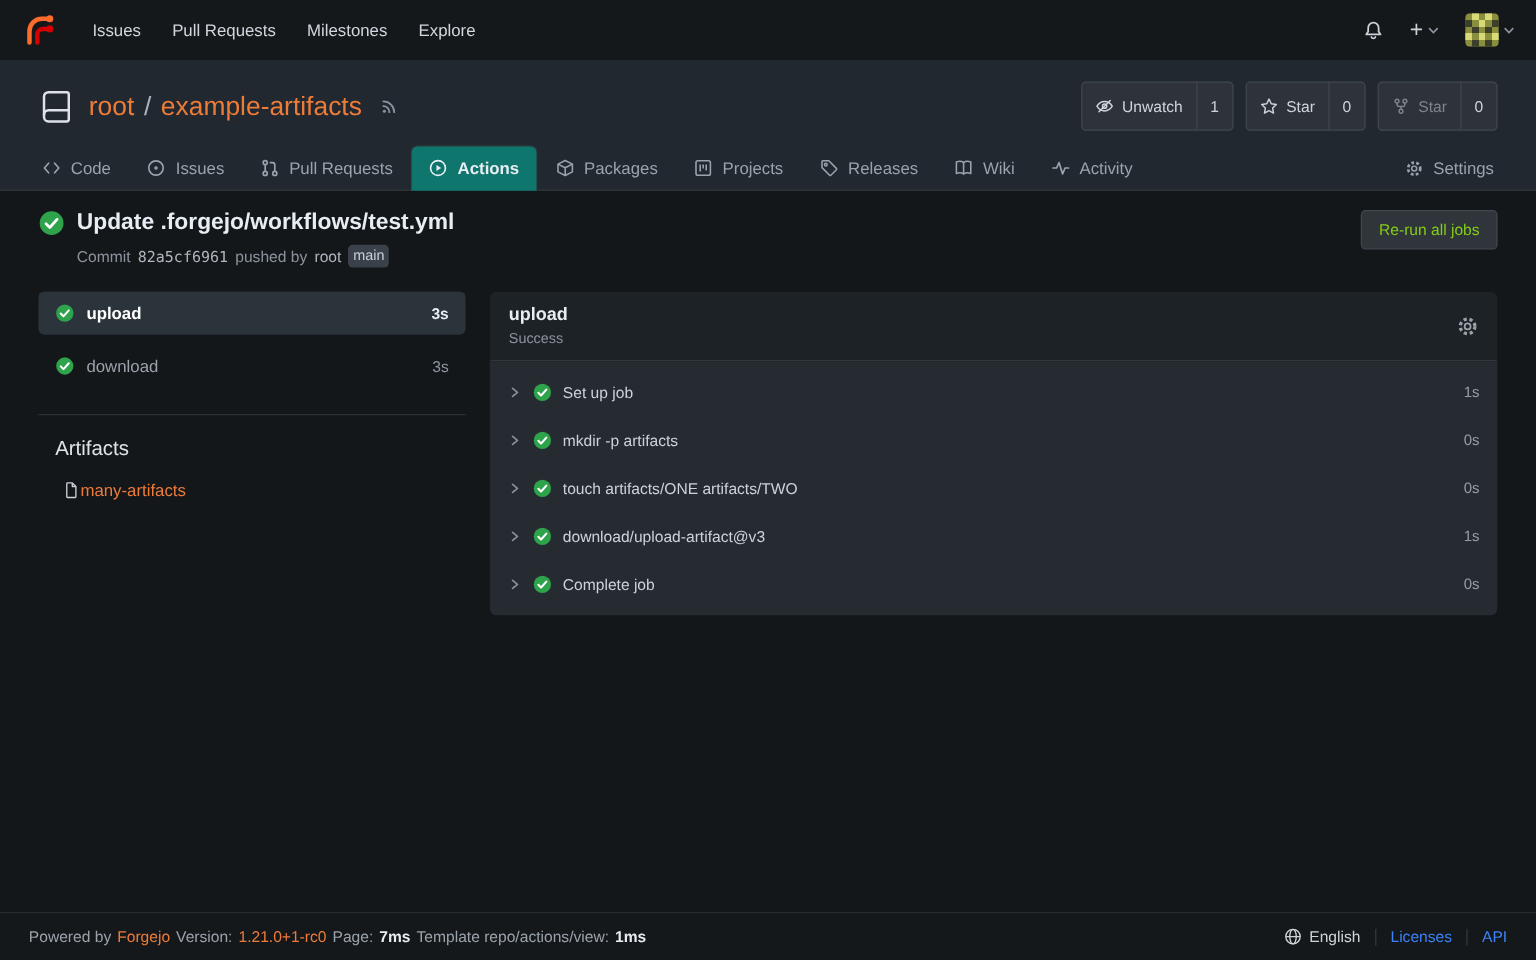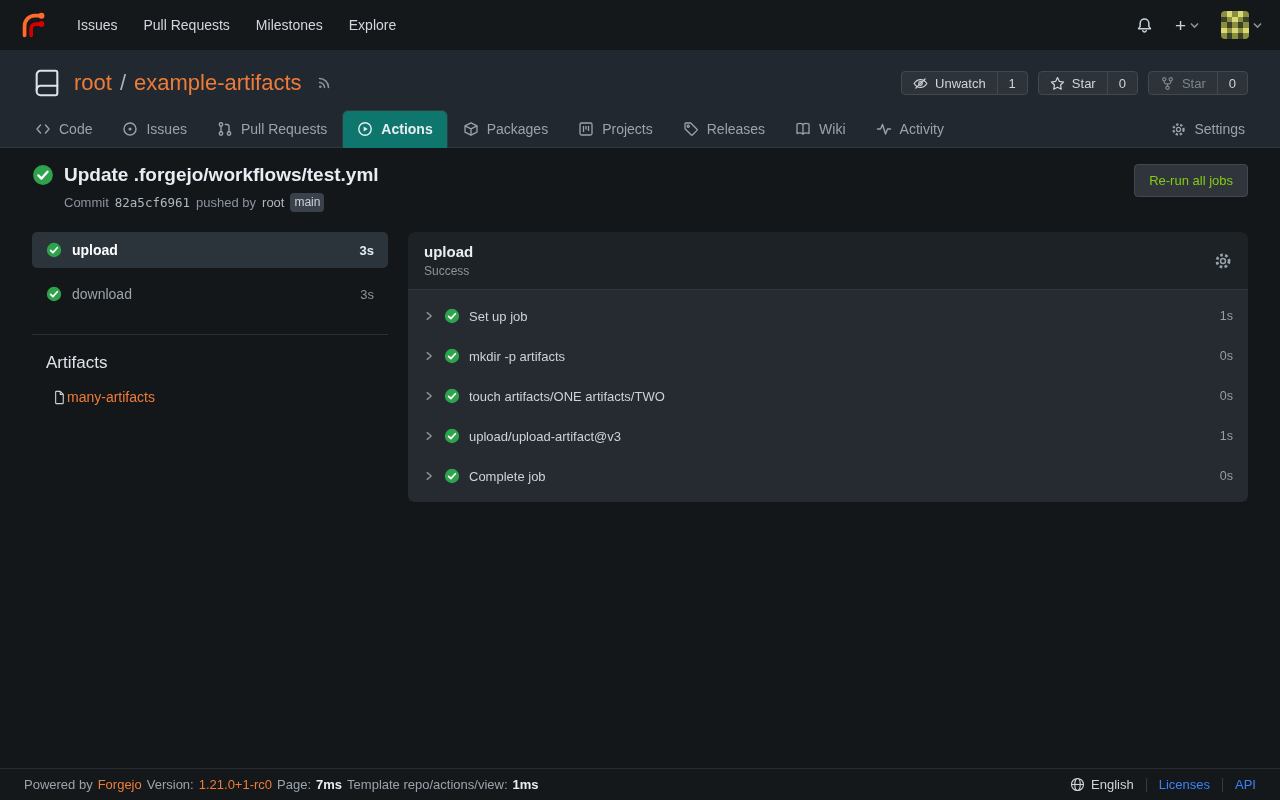--- a/index.html
+++ b/index.html
@@ -32,7 +32,7 @@
   .rss-icon { color:#8b949e; margin-left:2px; cursor:pointer; display:flex; }
   .repo-btns { margin-left:auto; display:flex; gap:10px; }
   .btn-group { display:flex; border:1px solid #414950; border-radius:4px;
-    overflow:hidden; background:#2d3339; height:24px; cursor:pointer; }
+    overflow:hidden; background:#2d3339; height:41px; cursor:pointer; }
   .btn-main { display:flex; align-items:center; gap:7px; padding:0 11px;
     color:#cdd4da; font-size:13px; }
   .btn-main.disabled { color:#7d848c; }

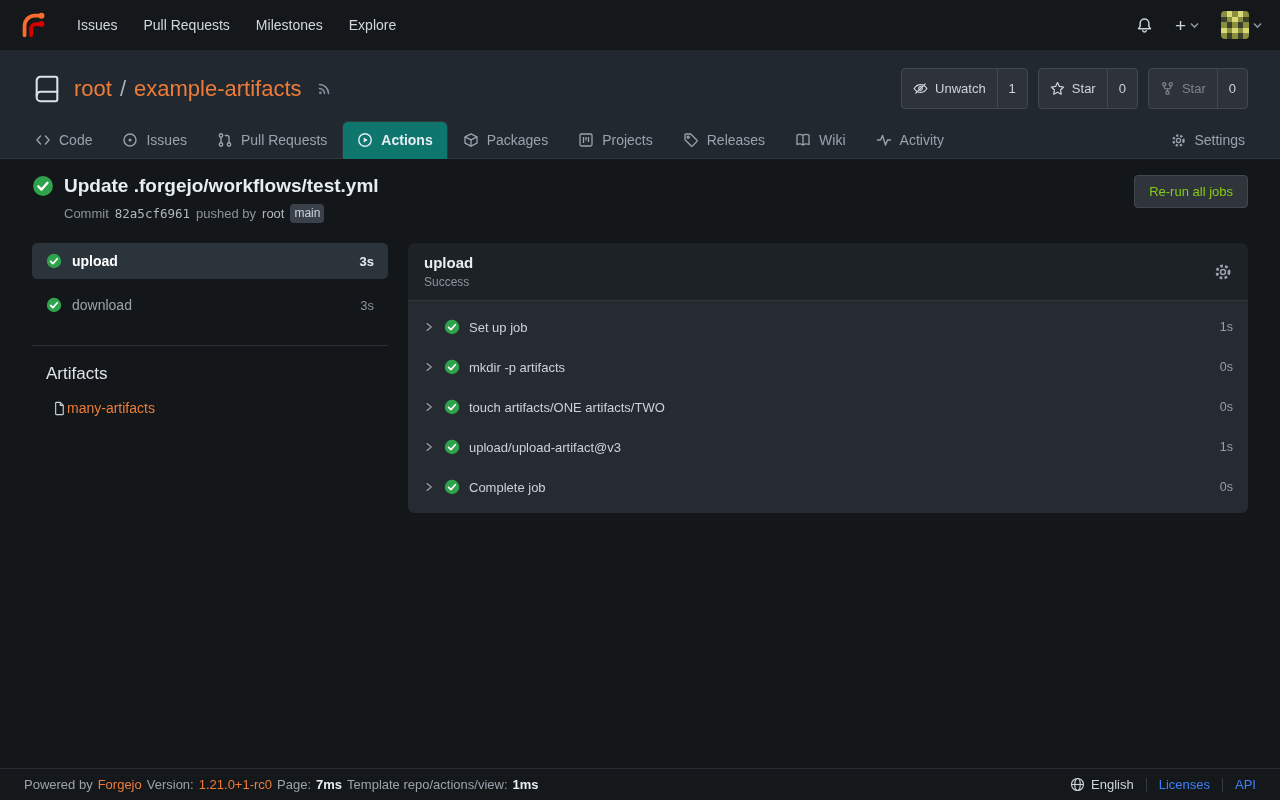--- a/index.html
+++ b/index.html
@@ -393,7 +393,7 @@
               <circle cx="8" cy="8" r="7.2" fill="#2fa24c"></circle>
               <path d="M4.6 8.3l2.3 2.3 4.4-4.9" stroke="#fff" stroke-width="1.7" fill="none" stroke-linecap="round" stroke-linejoin="round"></path>
             </svg>
-          <span class="step-name">upload/upload-artifact@v3</span>
+          <span class="step-name">download/upload-artifact@v3</span>
           <span class="step-duration">1s</span>
         </div>
 

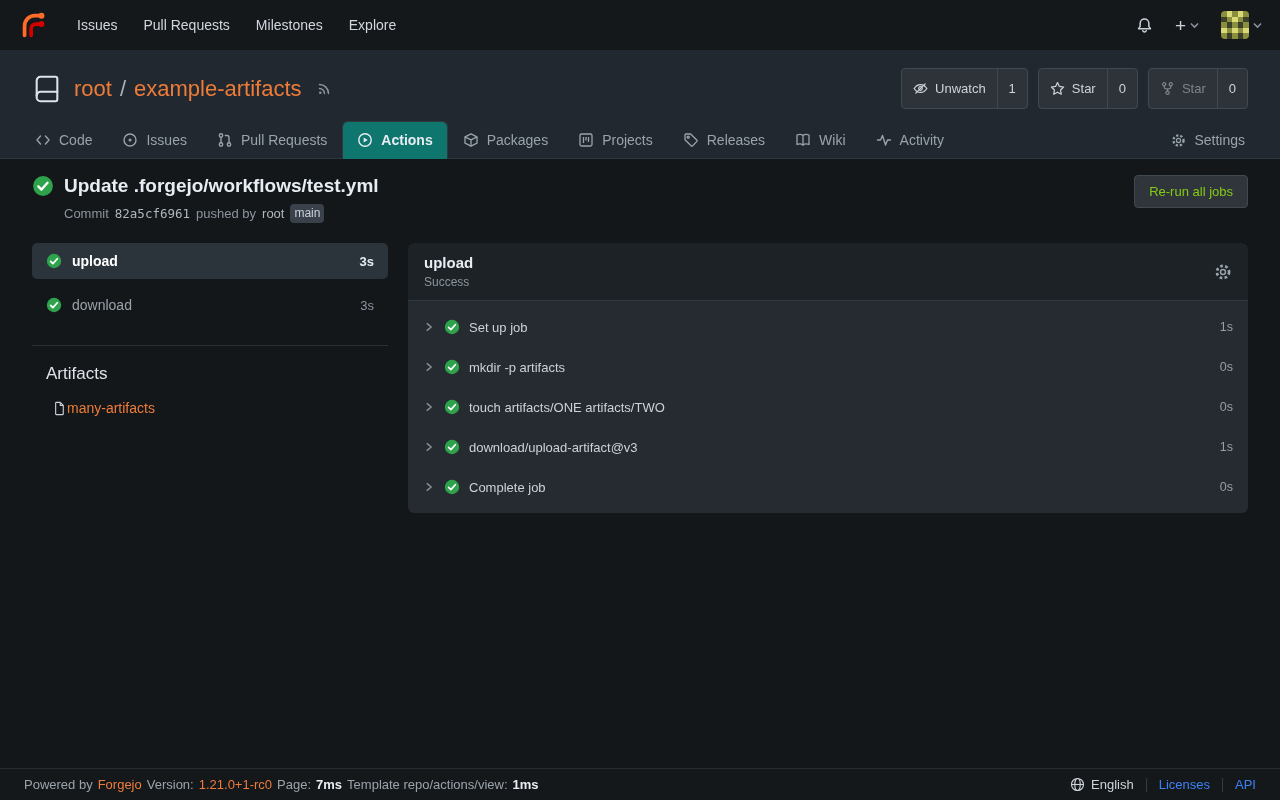--- a/index.html
+++ b/index.html
@@ -87,7 +87,7 @@
   .step-duration { margin-left:auto; font-size:12.5px; color:#969ea6; }
 
   
-  footer { height:32px; background:#15181b; border-top:1px solid #262c31;
+  footer { height:40px; background:#15181b; border-top:1px solid #262c31;
     display:flex; align-items:center; padding:0 24px; font-size:13px;
     color:#9aa3ab; flex-shrink:0; }
   .footer-left { display:flex; align-items:center; gap:5px; white-space:nowrap; }

